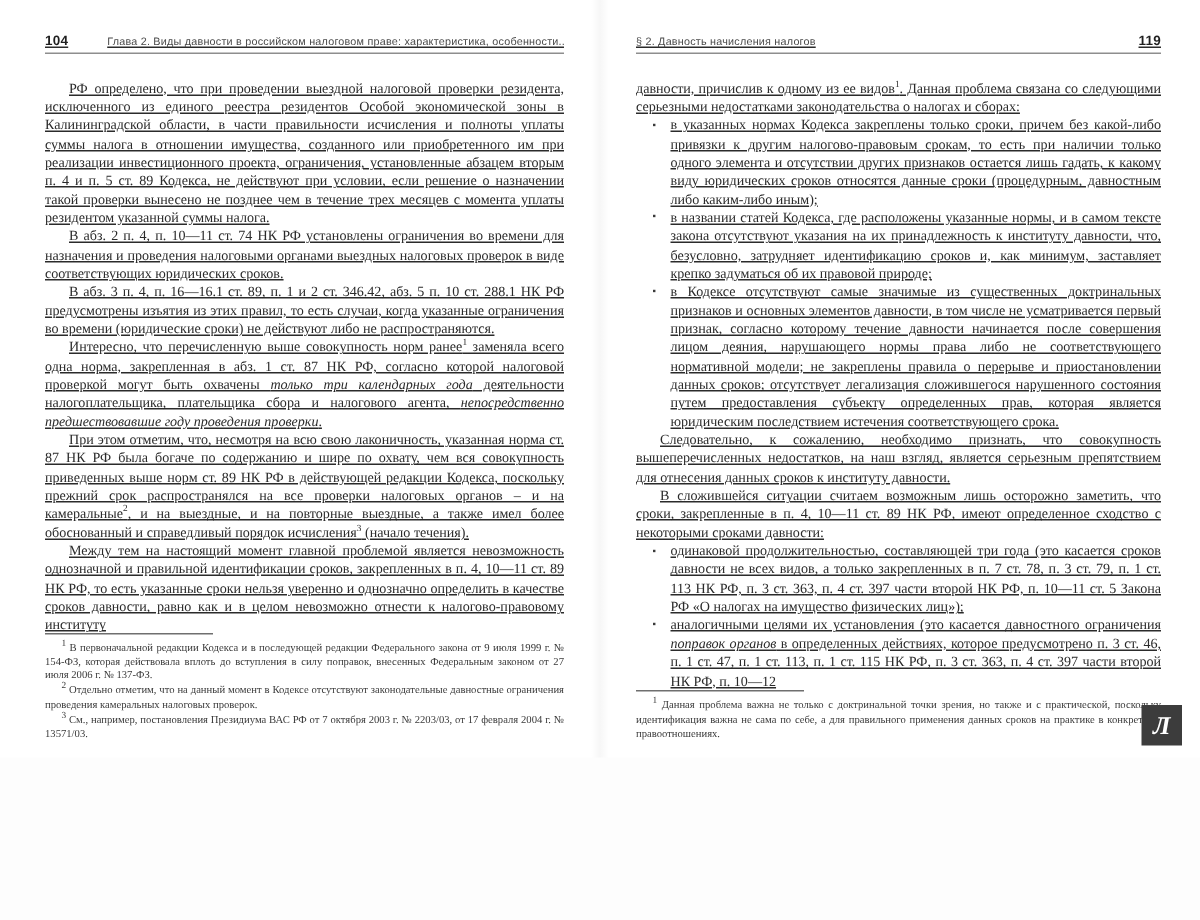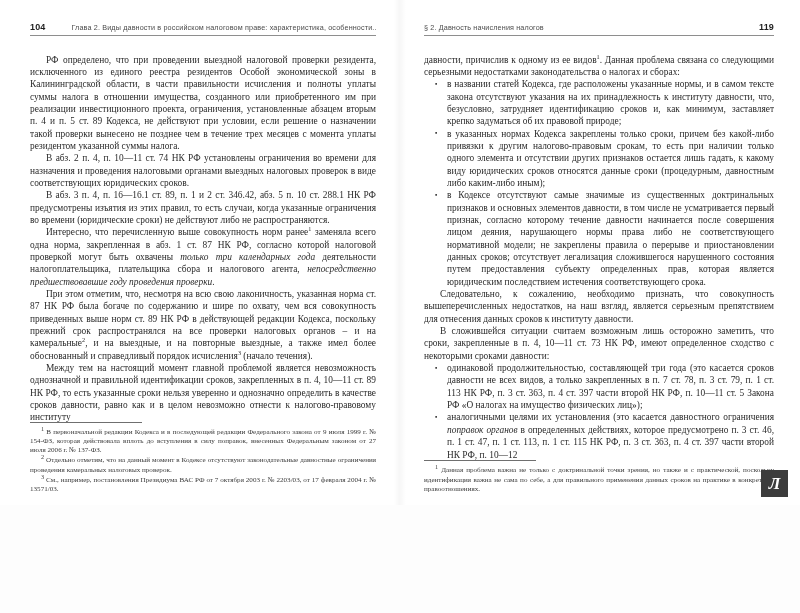--- a/index.html
+++ b/index.html
@@ -28,6 +28,7 @@
     box-sizing: border-box;
     background: #ffffff;
     padding: 22px 24px 10px 30px;
+    text-decoration: underline;
   }
   .page.right {
     padding: 22px 26px 4px 24px;

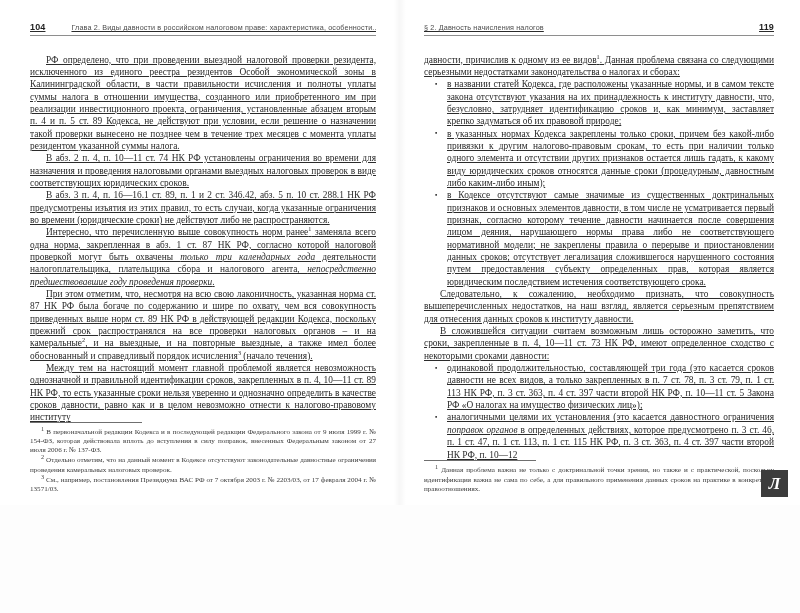--- a/index.html
+++ b/index.html
@@ -198,8 +198,8 @@
       <p class="noindent"><span>давности, причислив к одному из ее видов</span><sup class="fn">1</sup><span>. Данная проблема связана со следующими серьезными недостатками законодательства о налогах и сборах:</span></p>
 
       <ul class="bullets">
+        <li>в указанных нормах Кодекса закреплены только сроки, причем без какой-либо привязки к другим налогово-правовым срокам, то есть при наличии только одного элемента и отсутствии других признаков остается лишь гадать, к какому виду юридических сроков относятся данные сроки (процедурным, давностным либо каким-либо иным);</li>
         <li>в названии статей Кодекса, где расположены указанные нормы, и в самом тексте закона отсутствуют указания на их принадлежность к институту давности, что, безусловно, затрудняет идентификацию сроков и, как минимум, заставляет крепко задуматься об их правовой природе;</li>
-        <li>в указанных нормах Кодекса закреплены только сроки, причем без какой-либо привязки к другим налогово-правовым срокам, то есть при наличии только одного элемента и отсутствии других признаков остается лишь гадать, к какому виду юридических сроков относятся данные сроки (процедурным, давностным либо каким-либо иным);</li>
         <li>в Кодексе отсутствуют самые значимые из существенных доктринальных признаков и основных элементов давности, в том числе не усматривается первый признак, согласно которому течение давности начинается после совершения лицом деяния, нарушающего нормы права либо не соответствующего нормативной модели; не закреплены правила о перерыве и приостановлении данных сроков; отсутствует легализация сложившегося нарушенного состояния путем предоставления субъекту определенных прав, которая является юридическим последствием истечения соответствующего срока.</li>
       </ul>
 

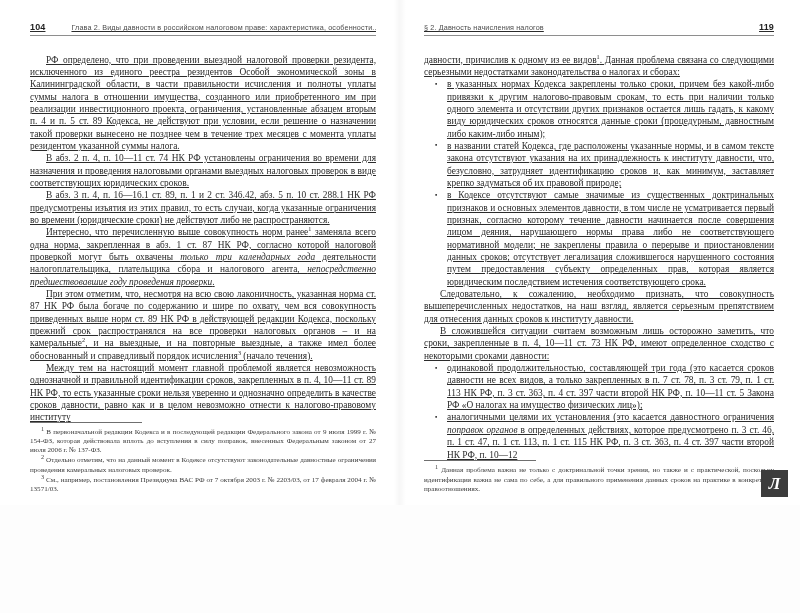--- a/index.html
+++ b/index.html
@@ -204,7 +204,7 @@
       </ul>
 
       <p>Следовательно, к сожалению, необходимо признать, что совокупность вышеперечисленных недостатков, на наш взгляд, является серьезным препятствием для отнесения данных сроков к институту давности.</p>
-      <p>В сложившейся ситуации считаем возможным лишь осторожно заметить, что сроки, закрепленные в п. 4, 10—11 ст. 73 НК РФ, имеют определенное сходство с некоторыми сроками давности:</p>
+      <p>В сложившейся ситуации считаем возможным лишь осторожно заметить, что сроки, закрепленные в п. 4, 10—11 ст. 89 НК РФ, имеют определенное сходство с некоторыми сроками давности:</p>
 
       <ul class="bullets">
         <li><span>одинаковой продолжительностью, составляющей три года (это касается сроков давности не всех видов, а только закрепленных в п. 7 ст. 78, п. 3 ст. 79, п. 1 ст. 113 НК РФ, п. 3 ст. 363, п. 4 ст. 397 части второй НК РФ, п. 10—11 ст. 5 Закона РФ «О налогах на имущество физических лиц»);</span></li>

